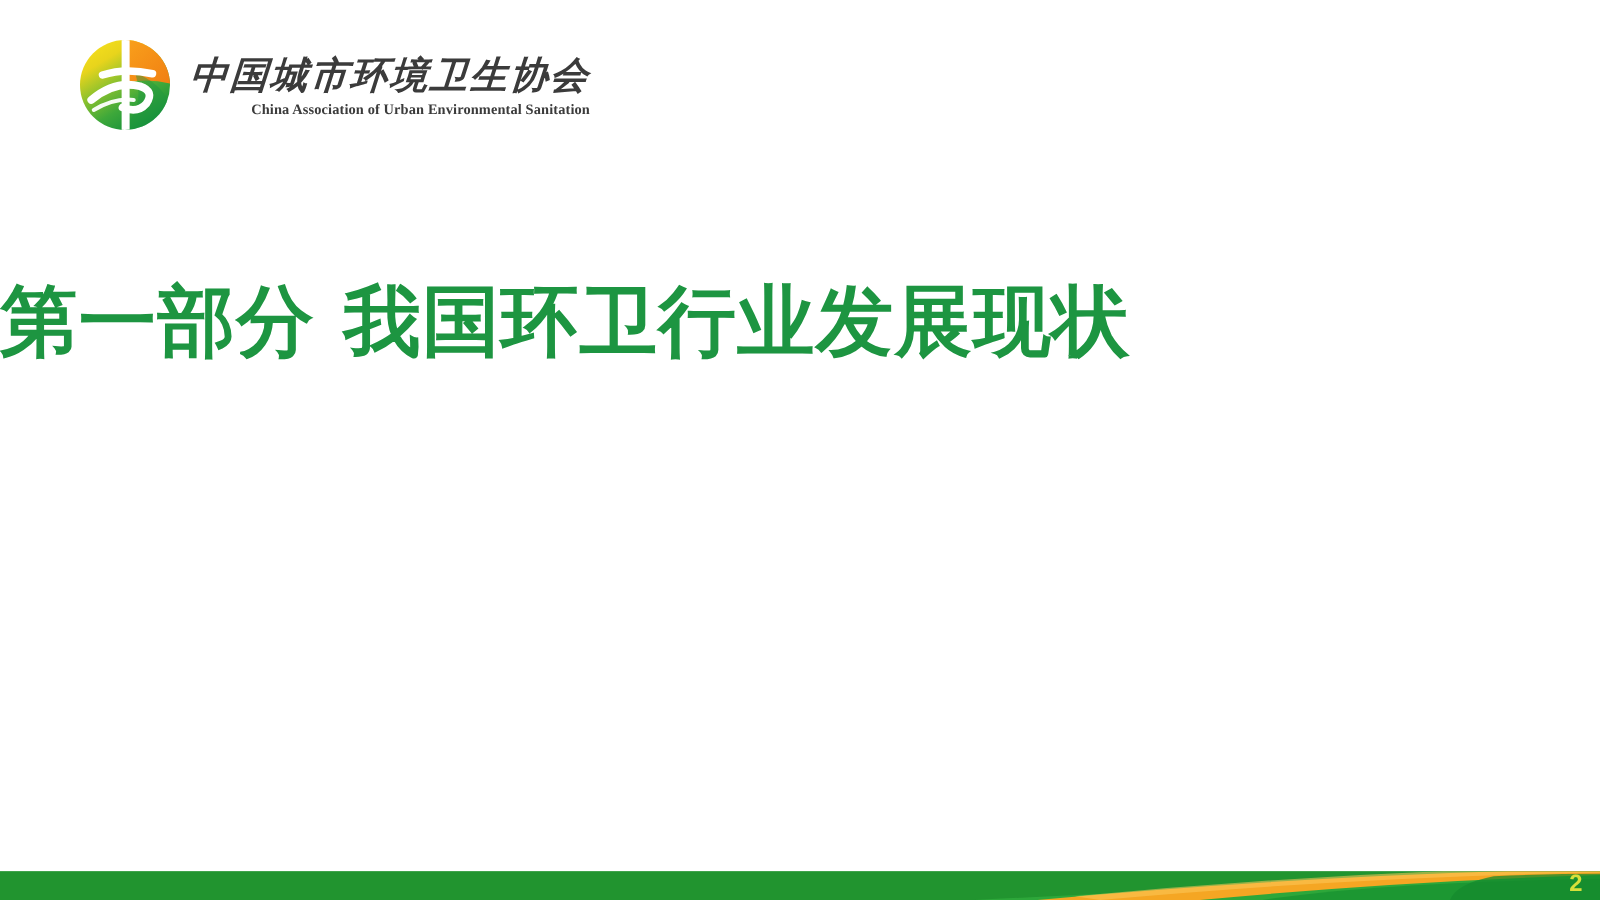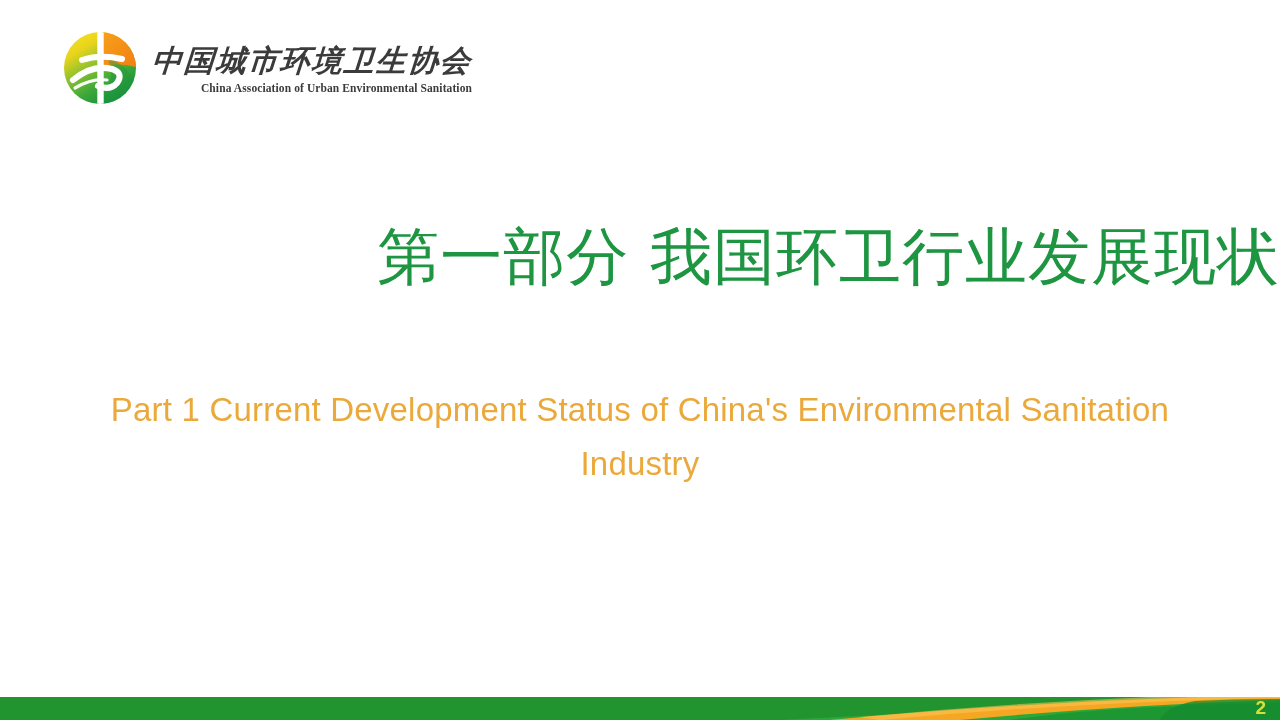--- a/index.html
+++ b/index.html
@@ -70,11 +70,11 @@
     left: 0;
     right: 0;
     top: 214px;
-    text-align: right;
+    text-align: left;
     font-family: "DejaVu Sans", "Liberation Sans", sans-serif;
     font-size: 62px;
     line-height: 86px;
-    font-weight: 400;
+    font-weight: 700;
     color: #1d9541;
     letter-spacing: 1px;
     white-space: nowrap;

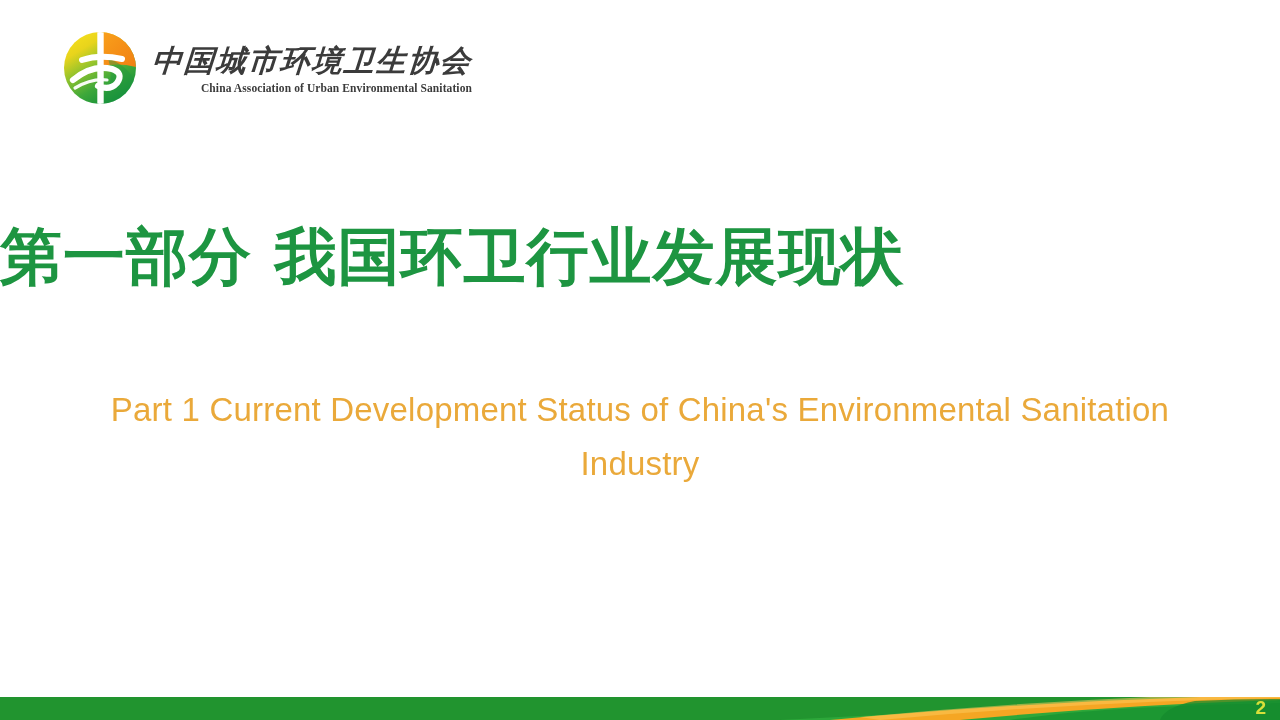--- a/index.html
+++ b/index.html
@@ -178,7 +178,6 @@
 
   <div class="headline">第一部分  我国环卫行业发展现状</div>
 
-  <div class="subtitle">Part 1  Current Development Status of China's Environmental Sanitation Industry</div>
 
   <div class="footer-bar">
     <svg class="footer-svg" viewBox="0 0 1280 23" preserveAspectRatio="none">

